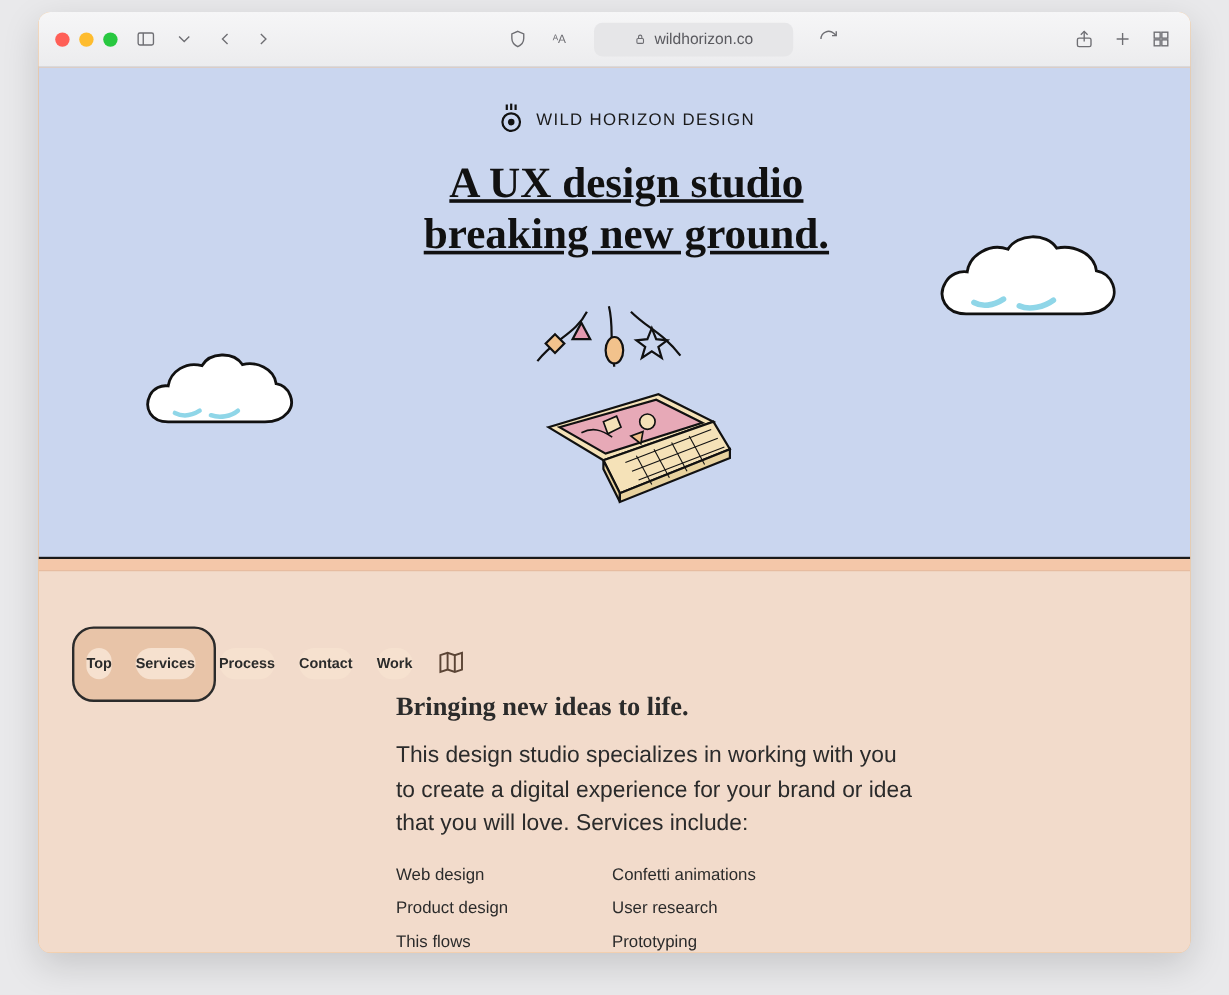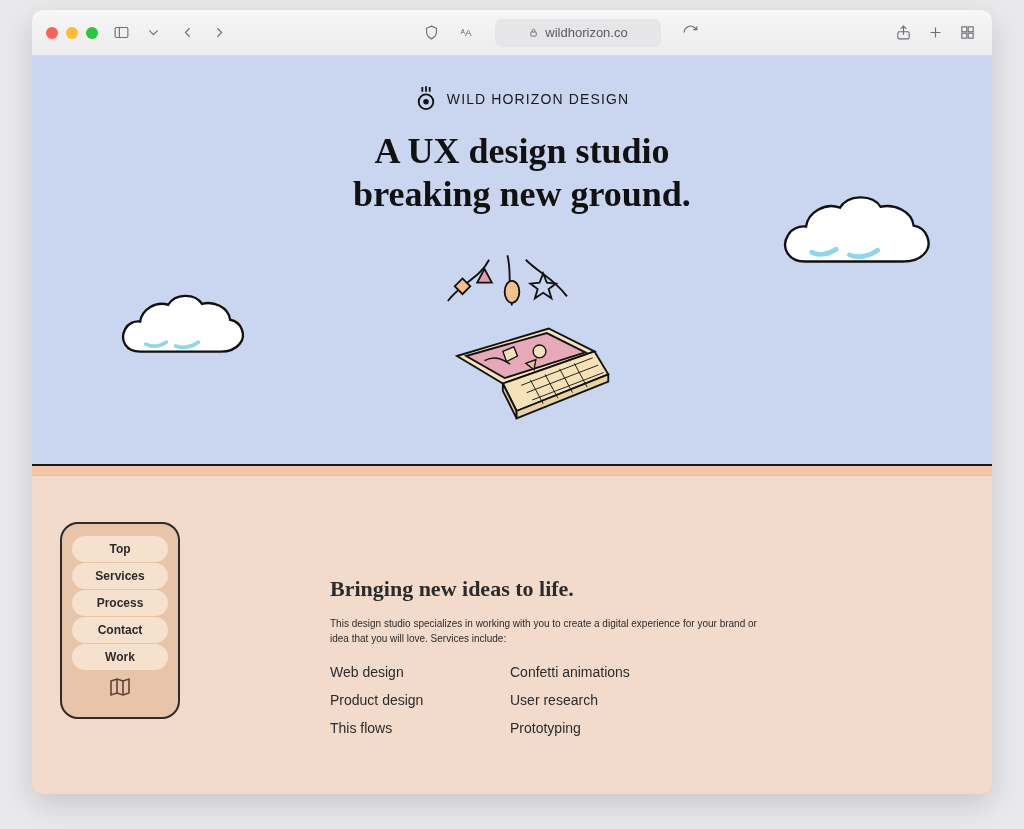--- a/index.html
+++ b/index.html
@@ -54,6 +54,7 @@
     font-size:36px;
     line-height:1.2;
     color:#111;
+    text-decoration:underline;
   }
 
   

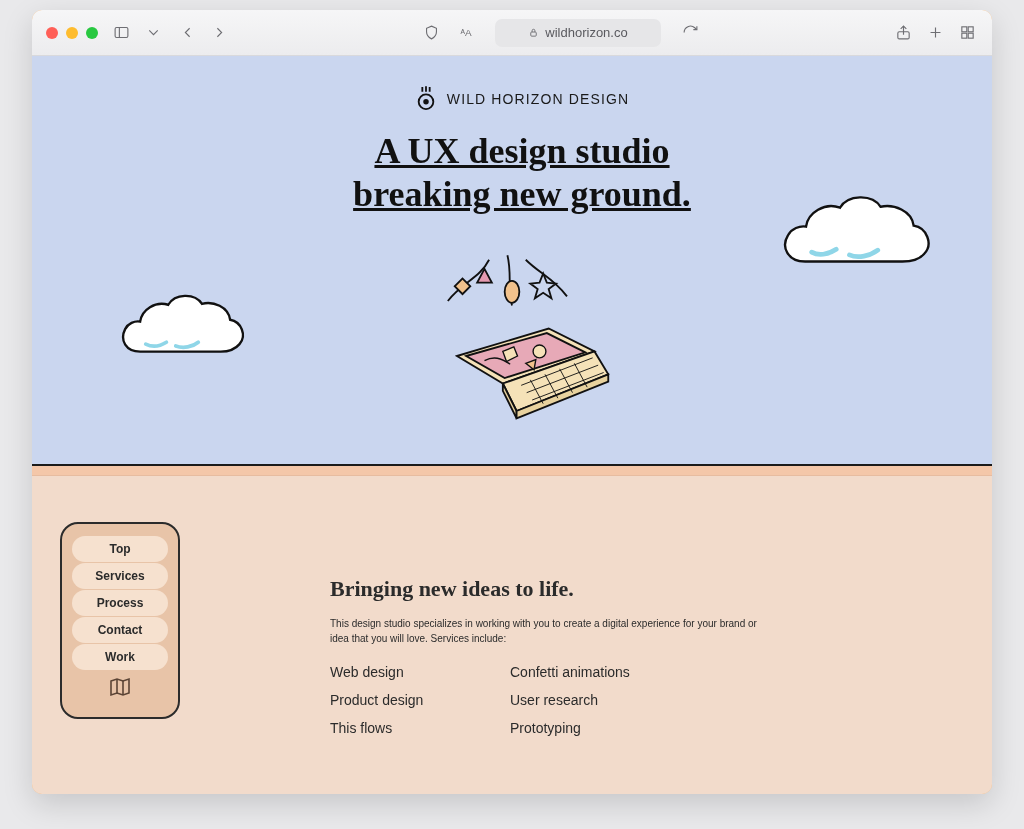--- a/index.html
+++ b/index.html
@@ -81,7 +81,7 @@
     border:2px solid #2b2b2b;
     border-radius:18px;
     background:#e8c4a8;
-    display:flex;flex-direction:column;gap:1px;align-items:center;
+    display:flex;flex-direction:row;gap:20px;align-items:center;
   }
   .navpill{
     width:100%; height:26px;

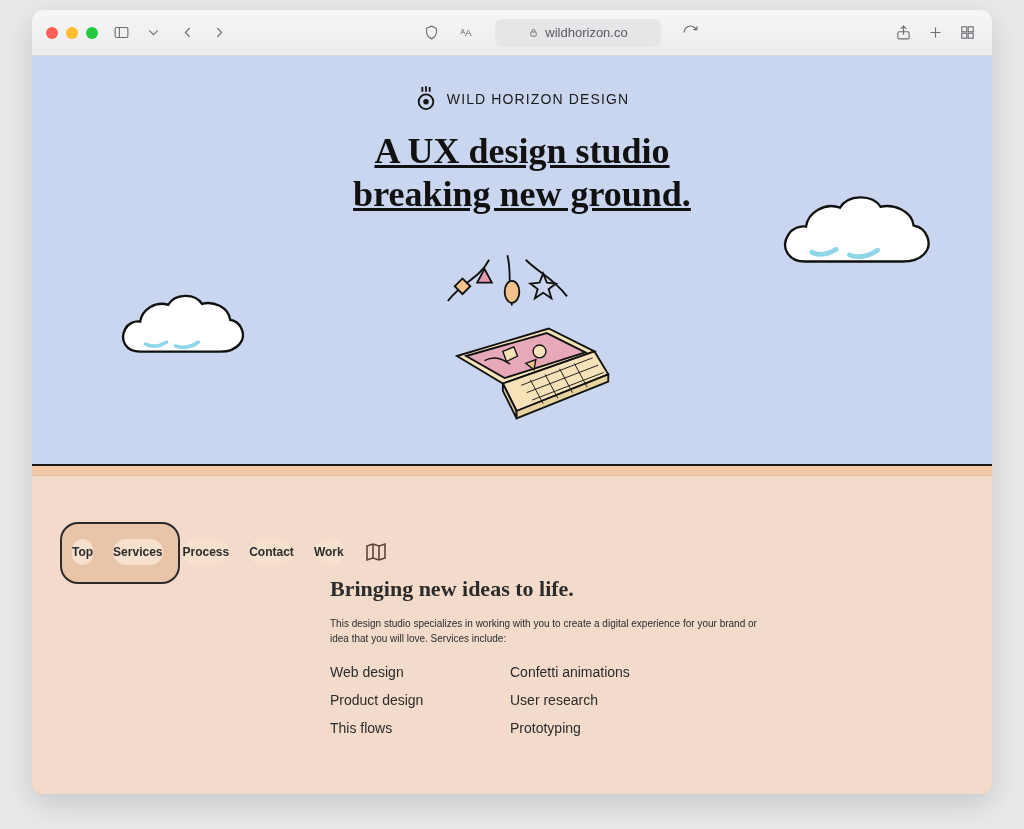--- a/index.html
+++ b/index.html
@@ -106,7 +106,7 @@
     margin-bottom:14px;
   }
   .copyblock p{
-    font-size:10px; line-height:1.5;
+    font-size:19px; line-height:1.5;
     margin-bottom:18px;
     max-width:430px;
   }

